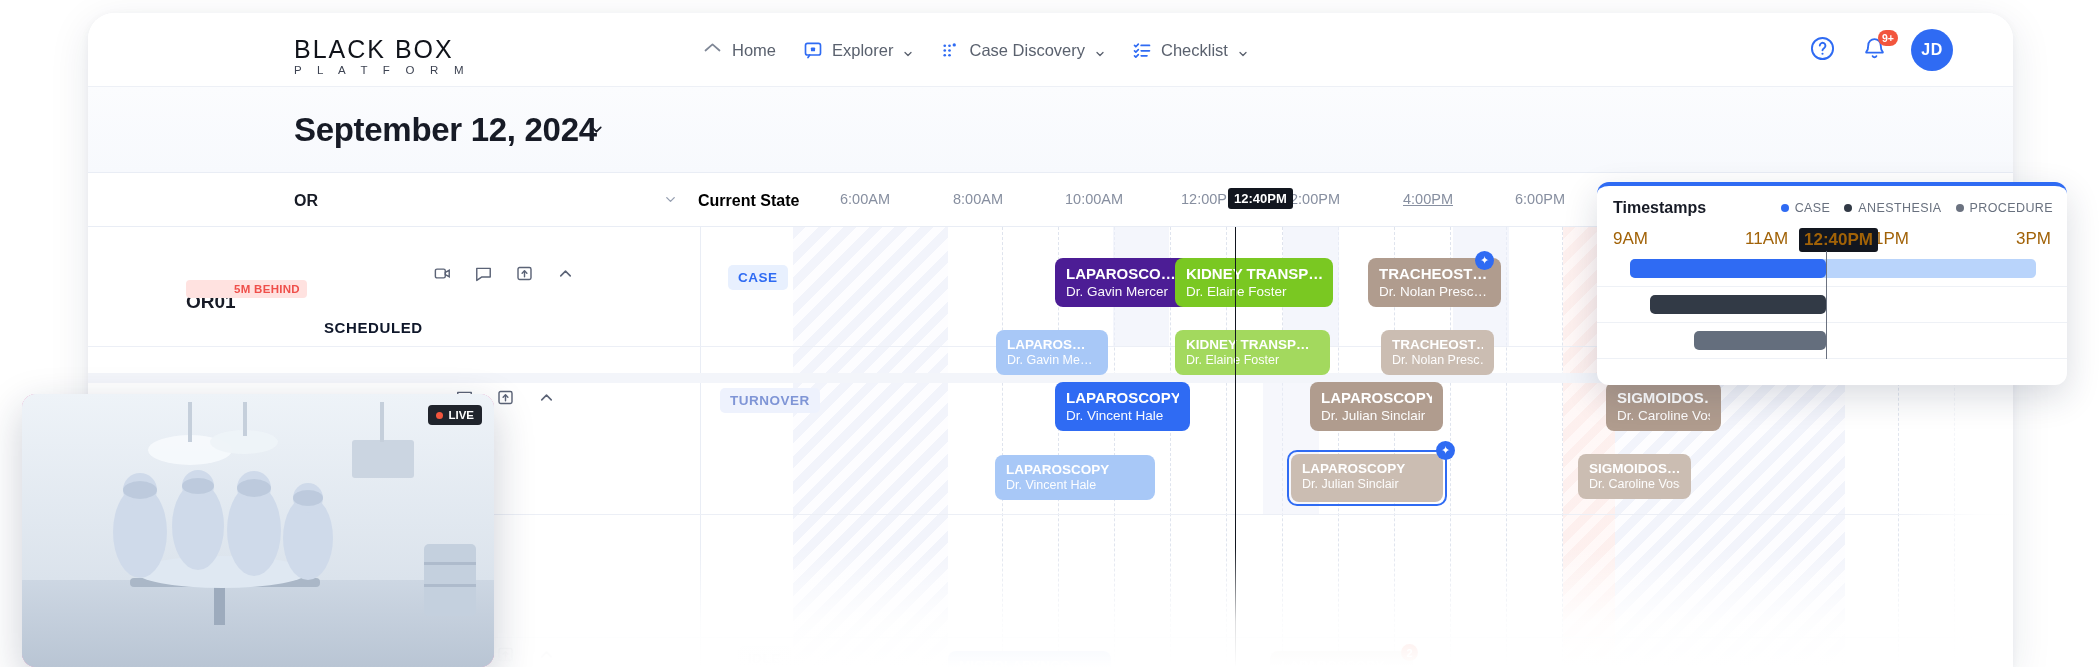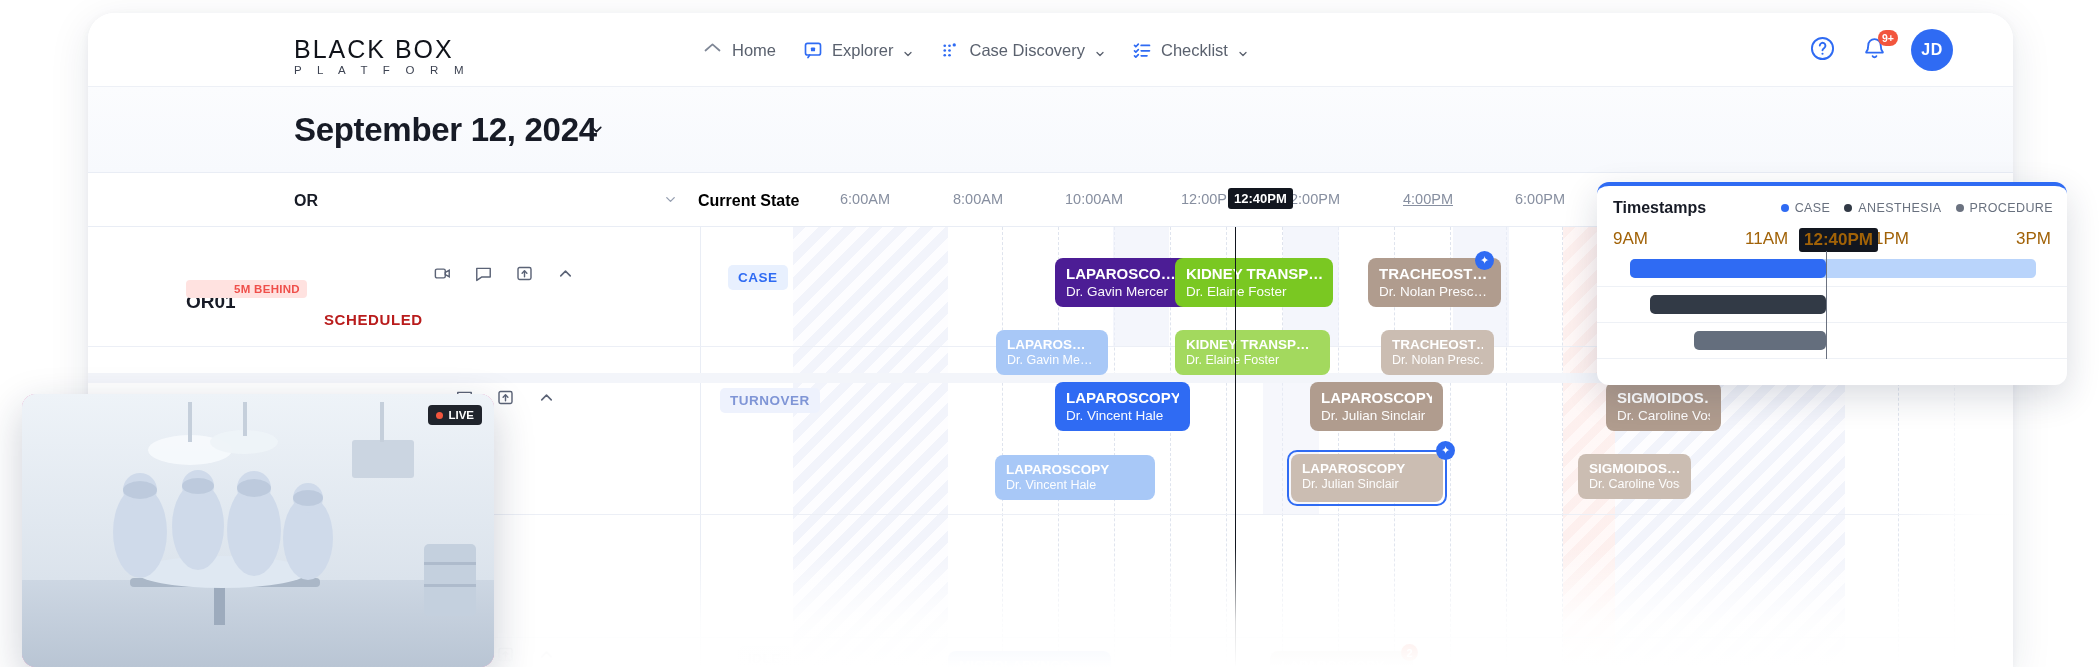--- a/index.html
+++ b/index.html
@@ -472,7 +472,7 @@
               </span>
             </div>
             <div class="statecell st-case" style="left:640px; top:38px;">CASE</div>
-            <div class="subrow-lbl" style="top:84px; color:#b91c1c;">SCHEDULED</div>
+            <div class="subrow-lbl" style="top:92px; color:#0f172a;">SCHEDULED</div>
           </div>
 
           <div class="orrow" style="top:156px; height:131px;">

